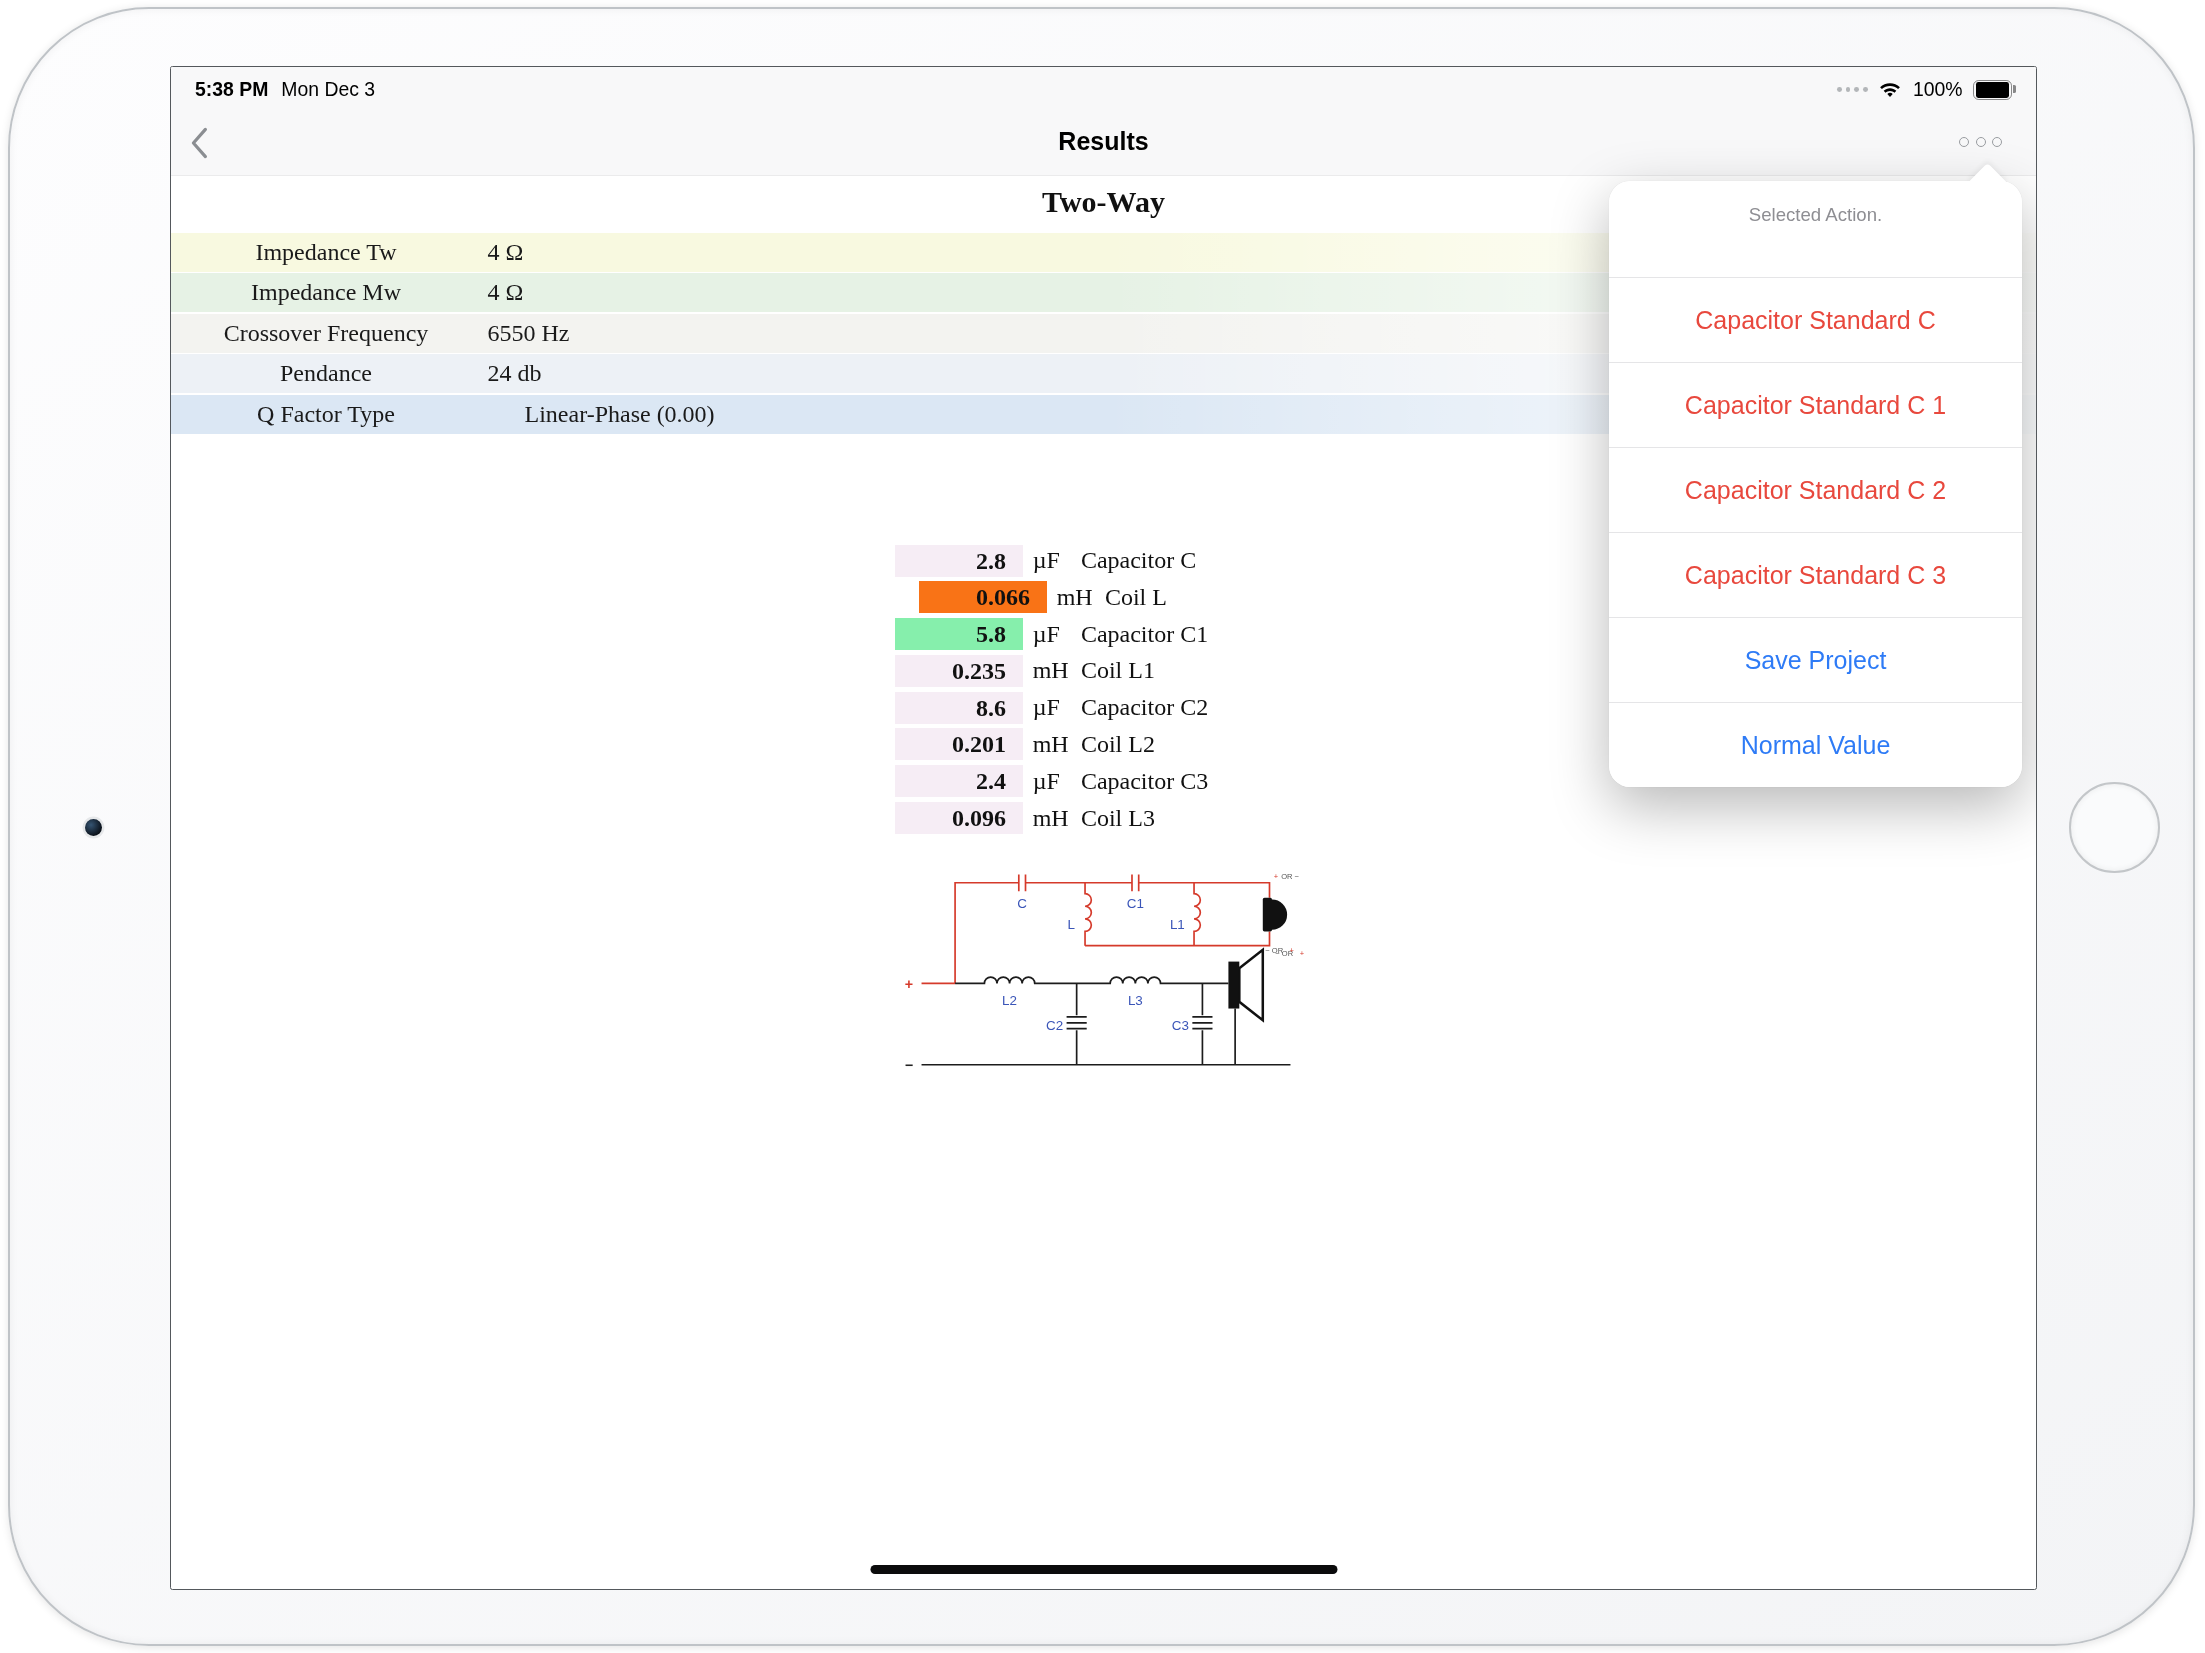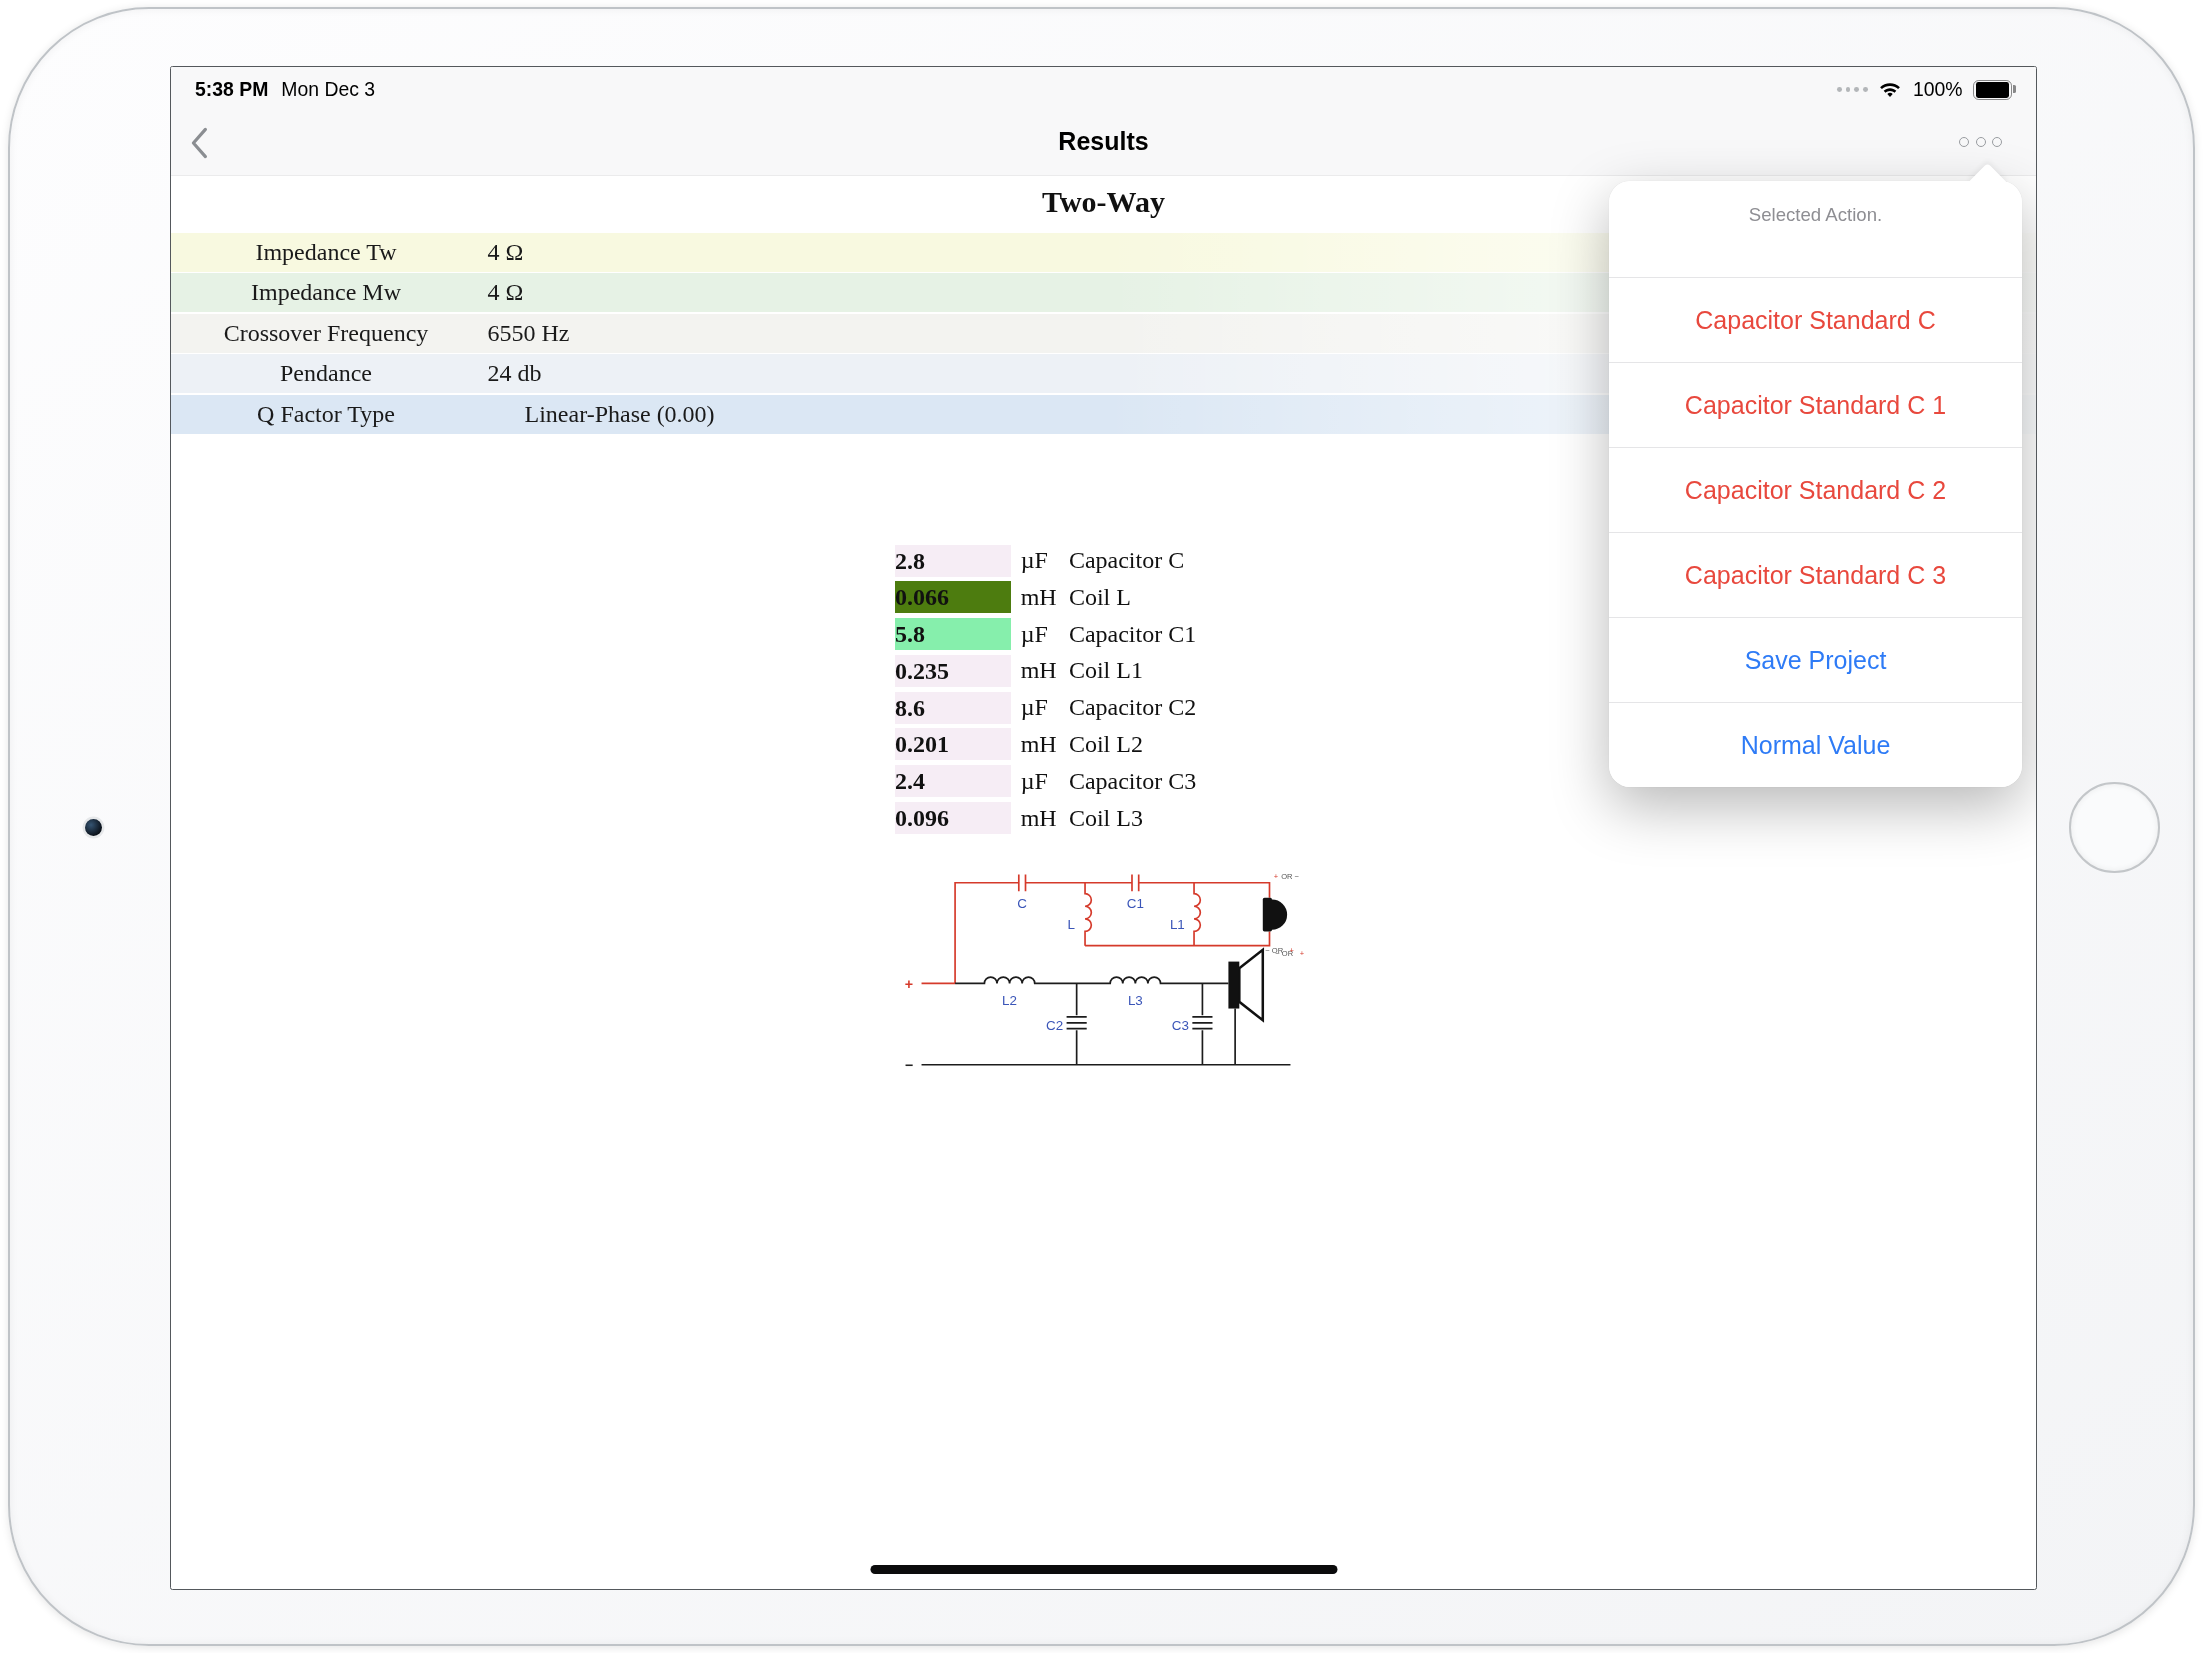--- a/index.html
+++ b/index.html
@@ -72,8 +72,8 @@
   .results-table{position:absolute;left:724px;top:478px;}
   .result-row{display:flex;align-items:center;height:32px;margin-bottom:4.8px;
     font-family:"Liberation Serif",serif;font-size:24px;color:#111;cursor:pointer;}
-  .result-value{width:116px;height:32px;line-height:32px;
-    padding-right:0;box-sizing:border-box;font-weight:700;}
+  .result-value{width:128px;height:32px;line-height:32px;text-align:right;
+    padding-right:17px;box-sizing:border-box;font-weight:700;}
   .result-unit{margin-left:9.7px;width:45px;font-family:Liberation Serif, serif;}
   .result-name{margin-left:3.2px;white-space:nowrap;}
   .schematic{position:absolute;left:725px;top:799px;}

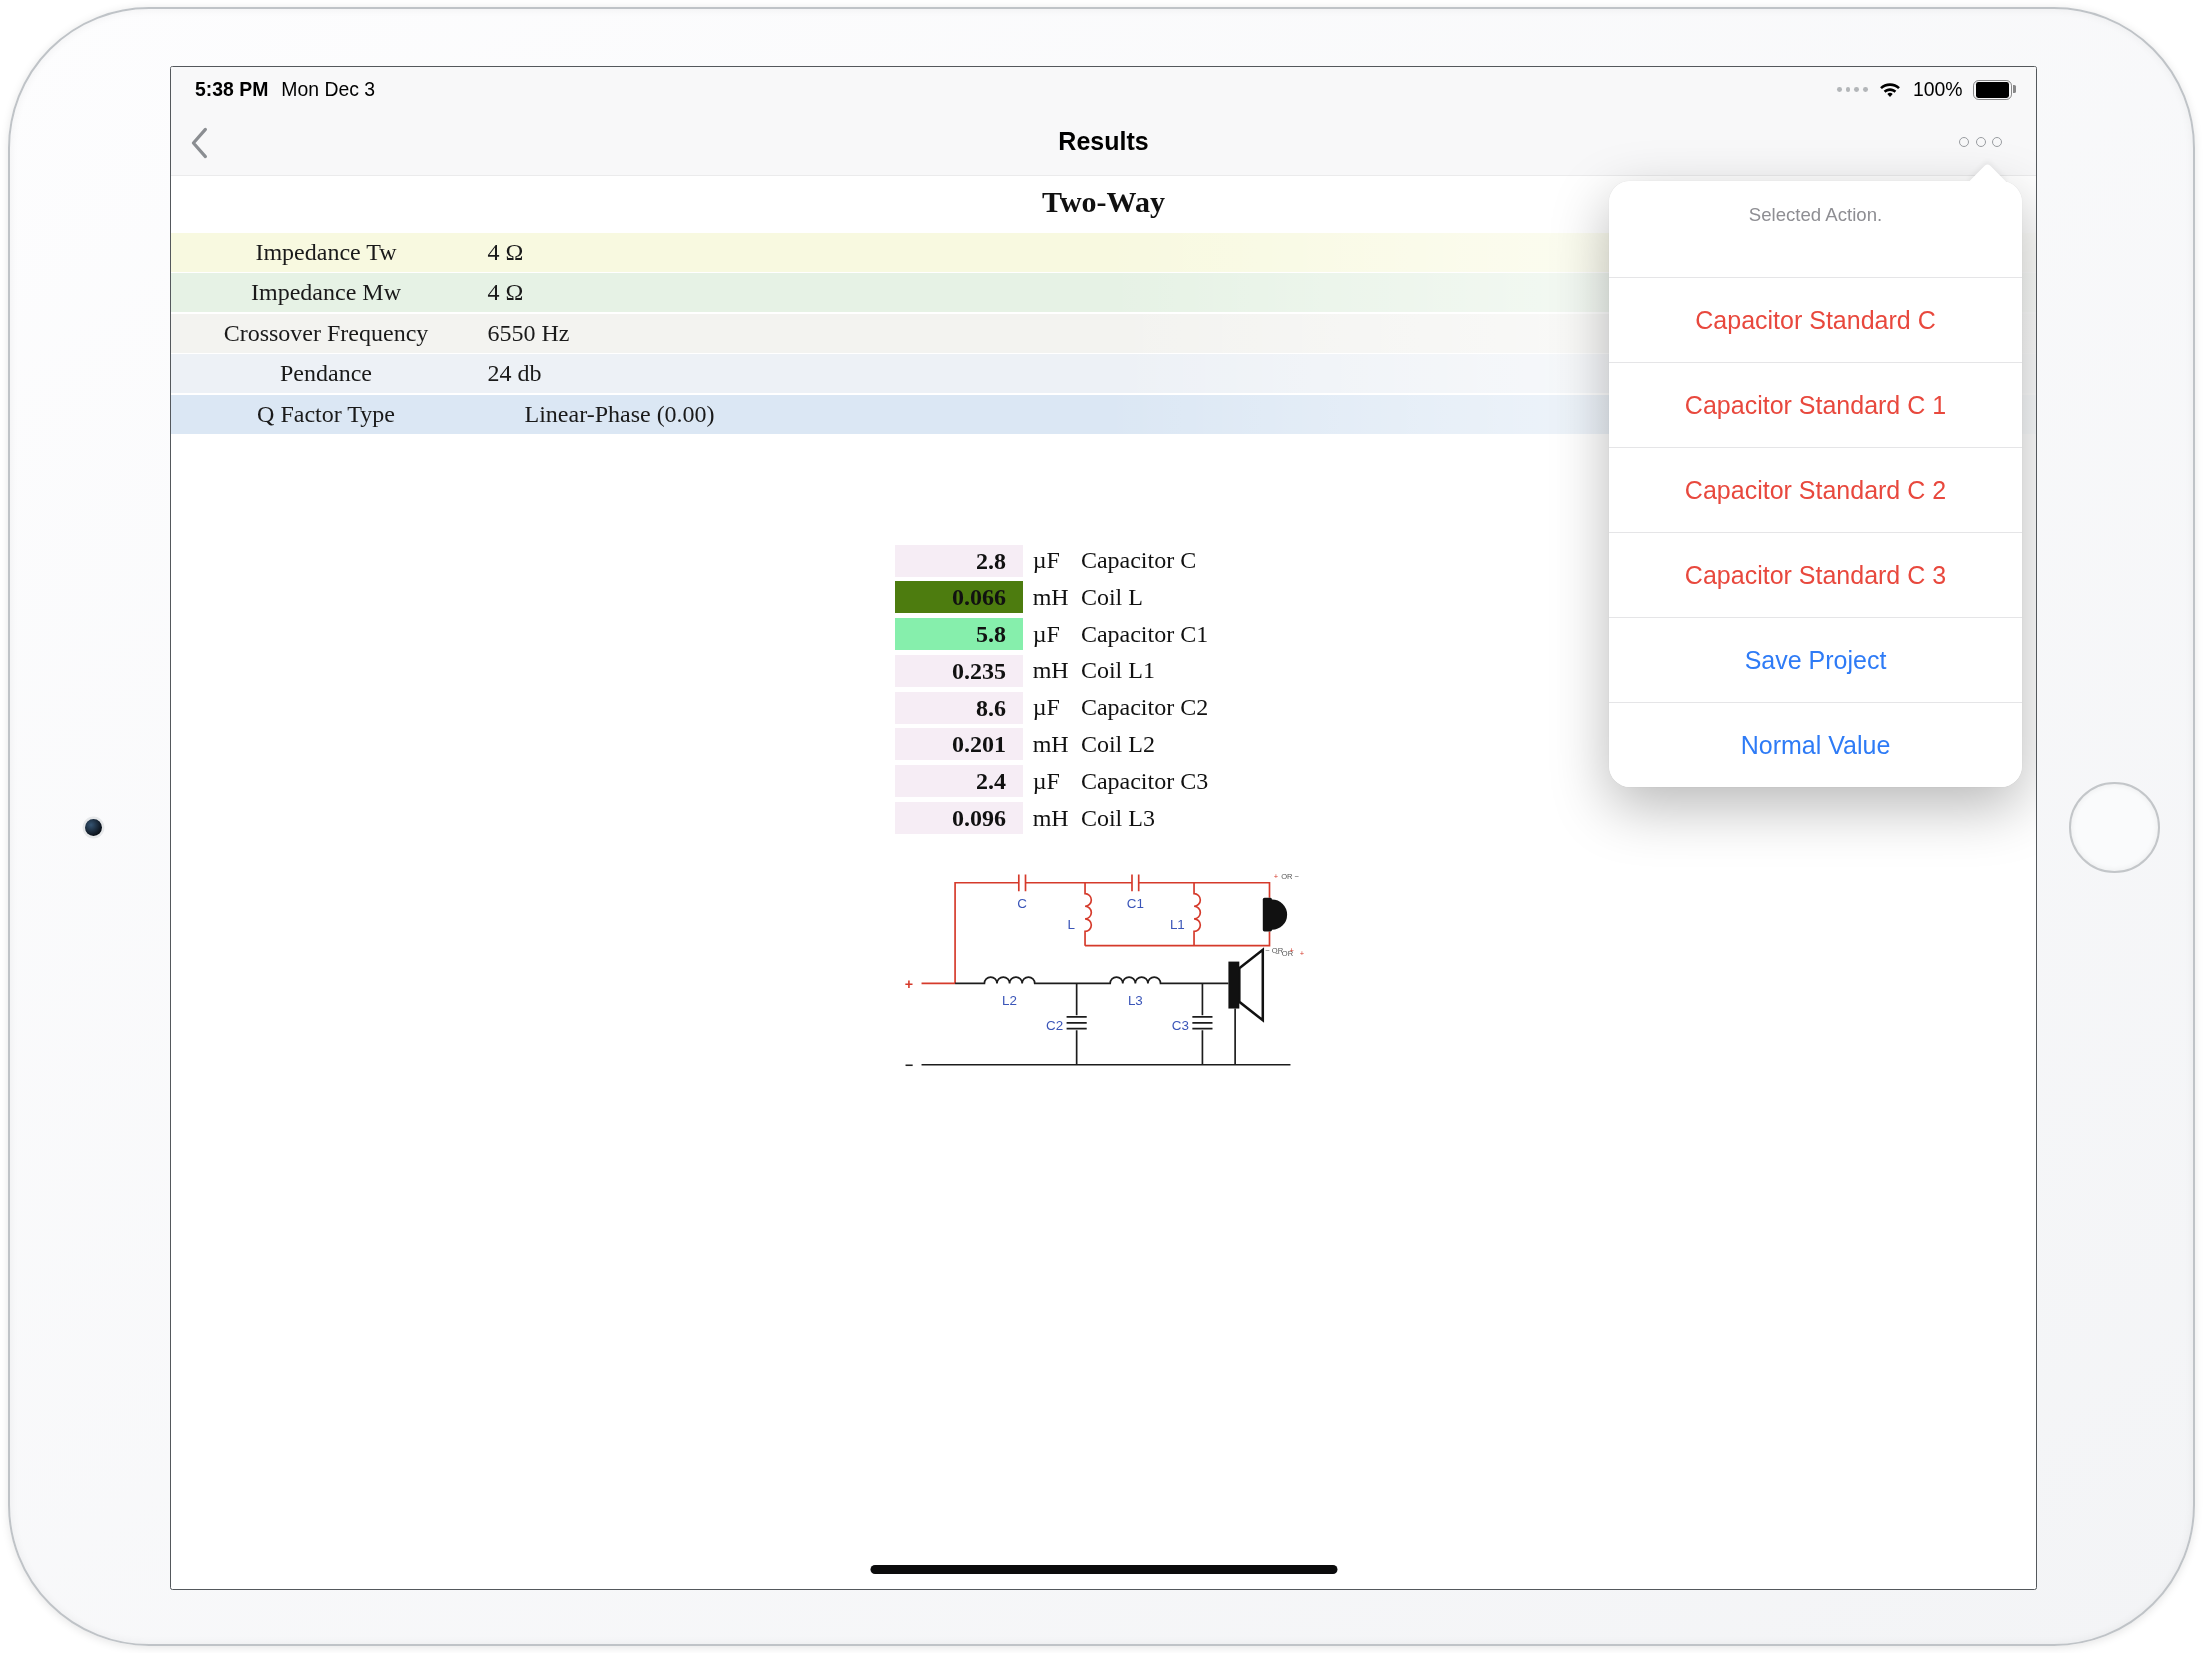--- a/index.html
+++ b/index.html
@@ -185,7 +185,7 @@
         <span class="result-name">Capacitor C</span>
       </div>
       <div class="result-row">
-        <span class="result-value" style="background-color: #4d7c0f;">0.066</span>
+        <span class="result-value" style="background-color: #f97316; margin-left: 24px;">0.066</span>
         <span class="result-unit">mH</span>
         <span class="result-name">Coil L</span>
       </div>

